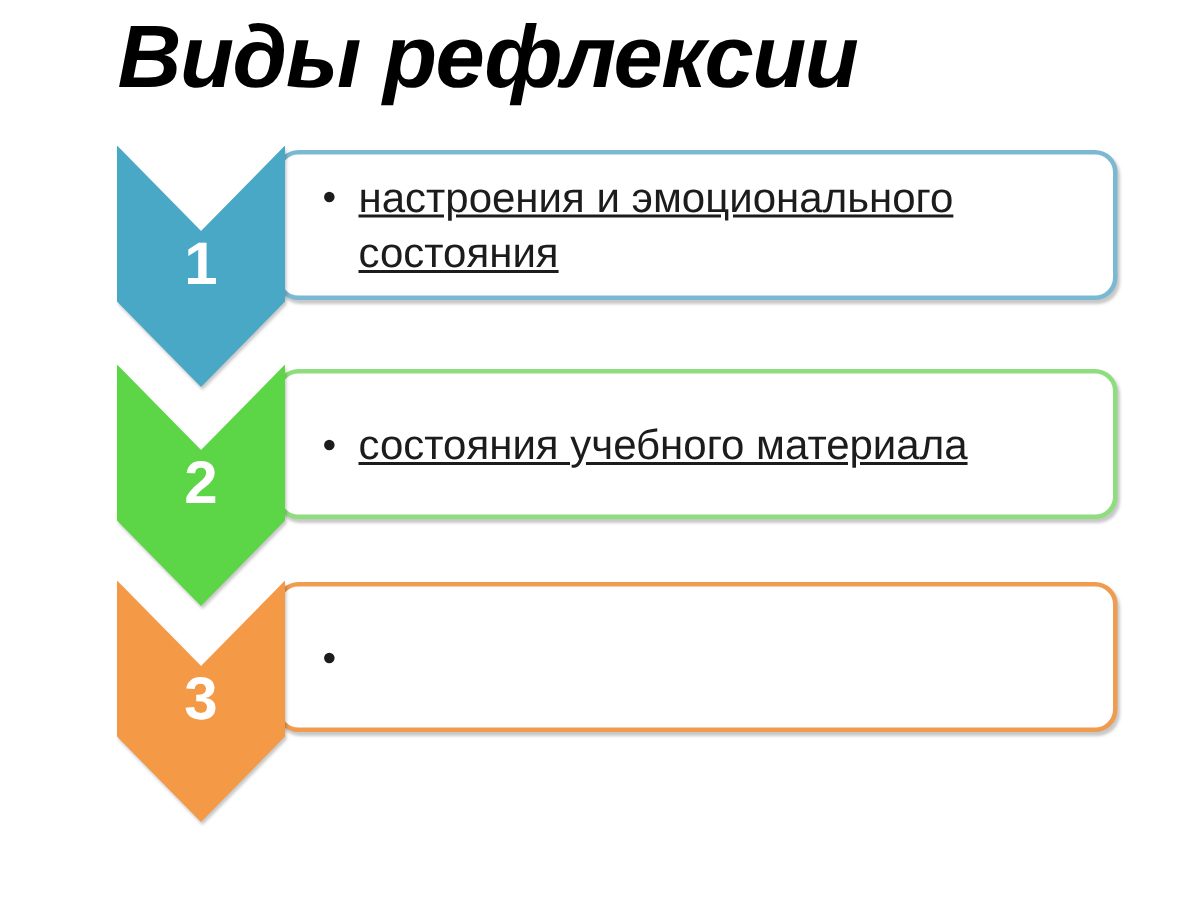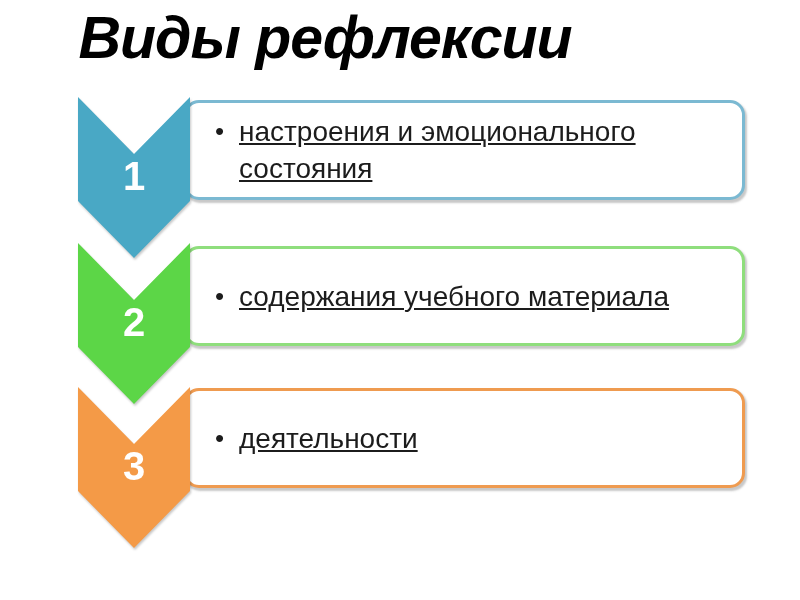--- a/index.html
+++ b/index.html
@@ -111,7 +111,7 @@
     <div class="card" style="--fill: #5CD647; --border: #8FDE7D;">
       <div class="card-inner">
         <span class="bullet">•</span>
-        <span class="card-text">содержания учебного материала</span>
+        <span class="card-text">состояния учебного материала</span>
       </div>
     </div>
     <div class="chev-wrap" style="--fill: #5CD647; --border: #8FDE7D;">

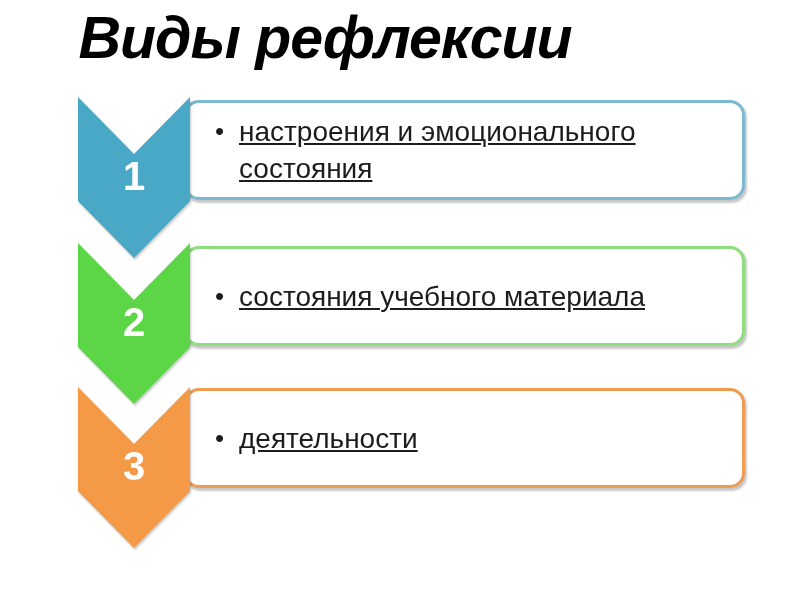--- a/index.html
+++ b/index.html
@@ -125,7 +125,6 @@
     <div class="card" style="--fill: #F49A47; --border: #EF9B50;">
       <div class="card-inner">
         <span class="bullet">•</span>
-        <span class="card-text">деятельности</span>
       </div>
     </div>
     <div class="chev-wrap" style="--fill: #F49A47; --border: #EF9B50;">

